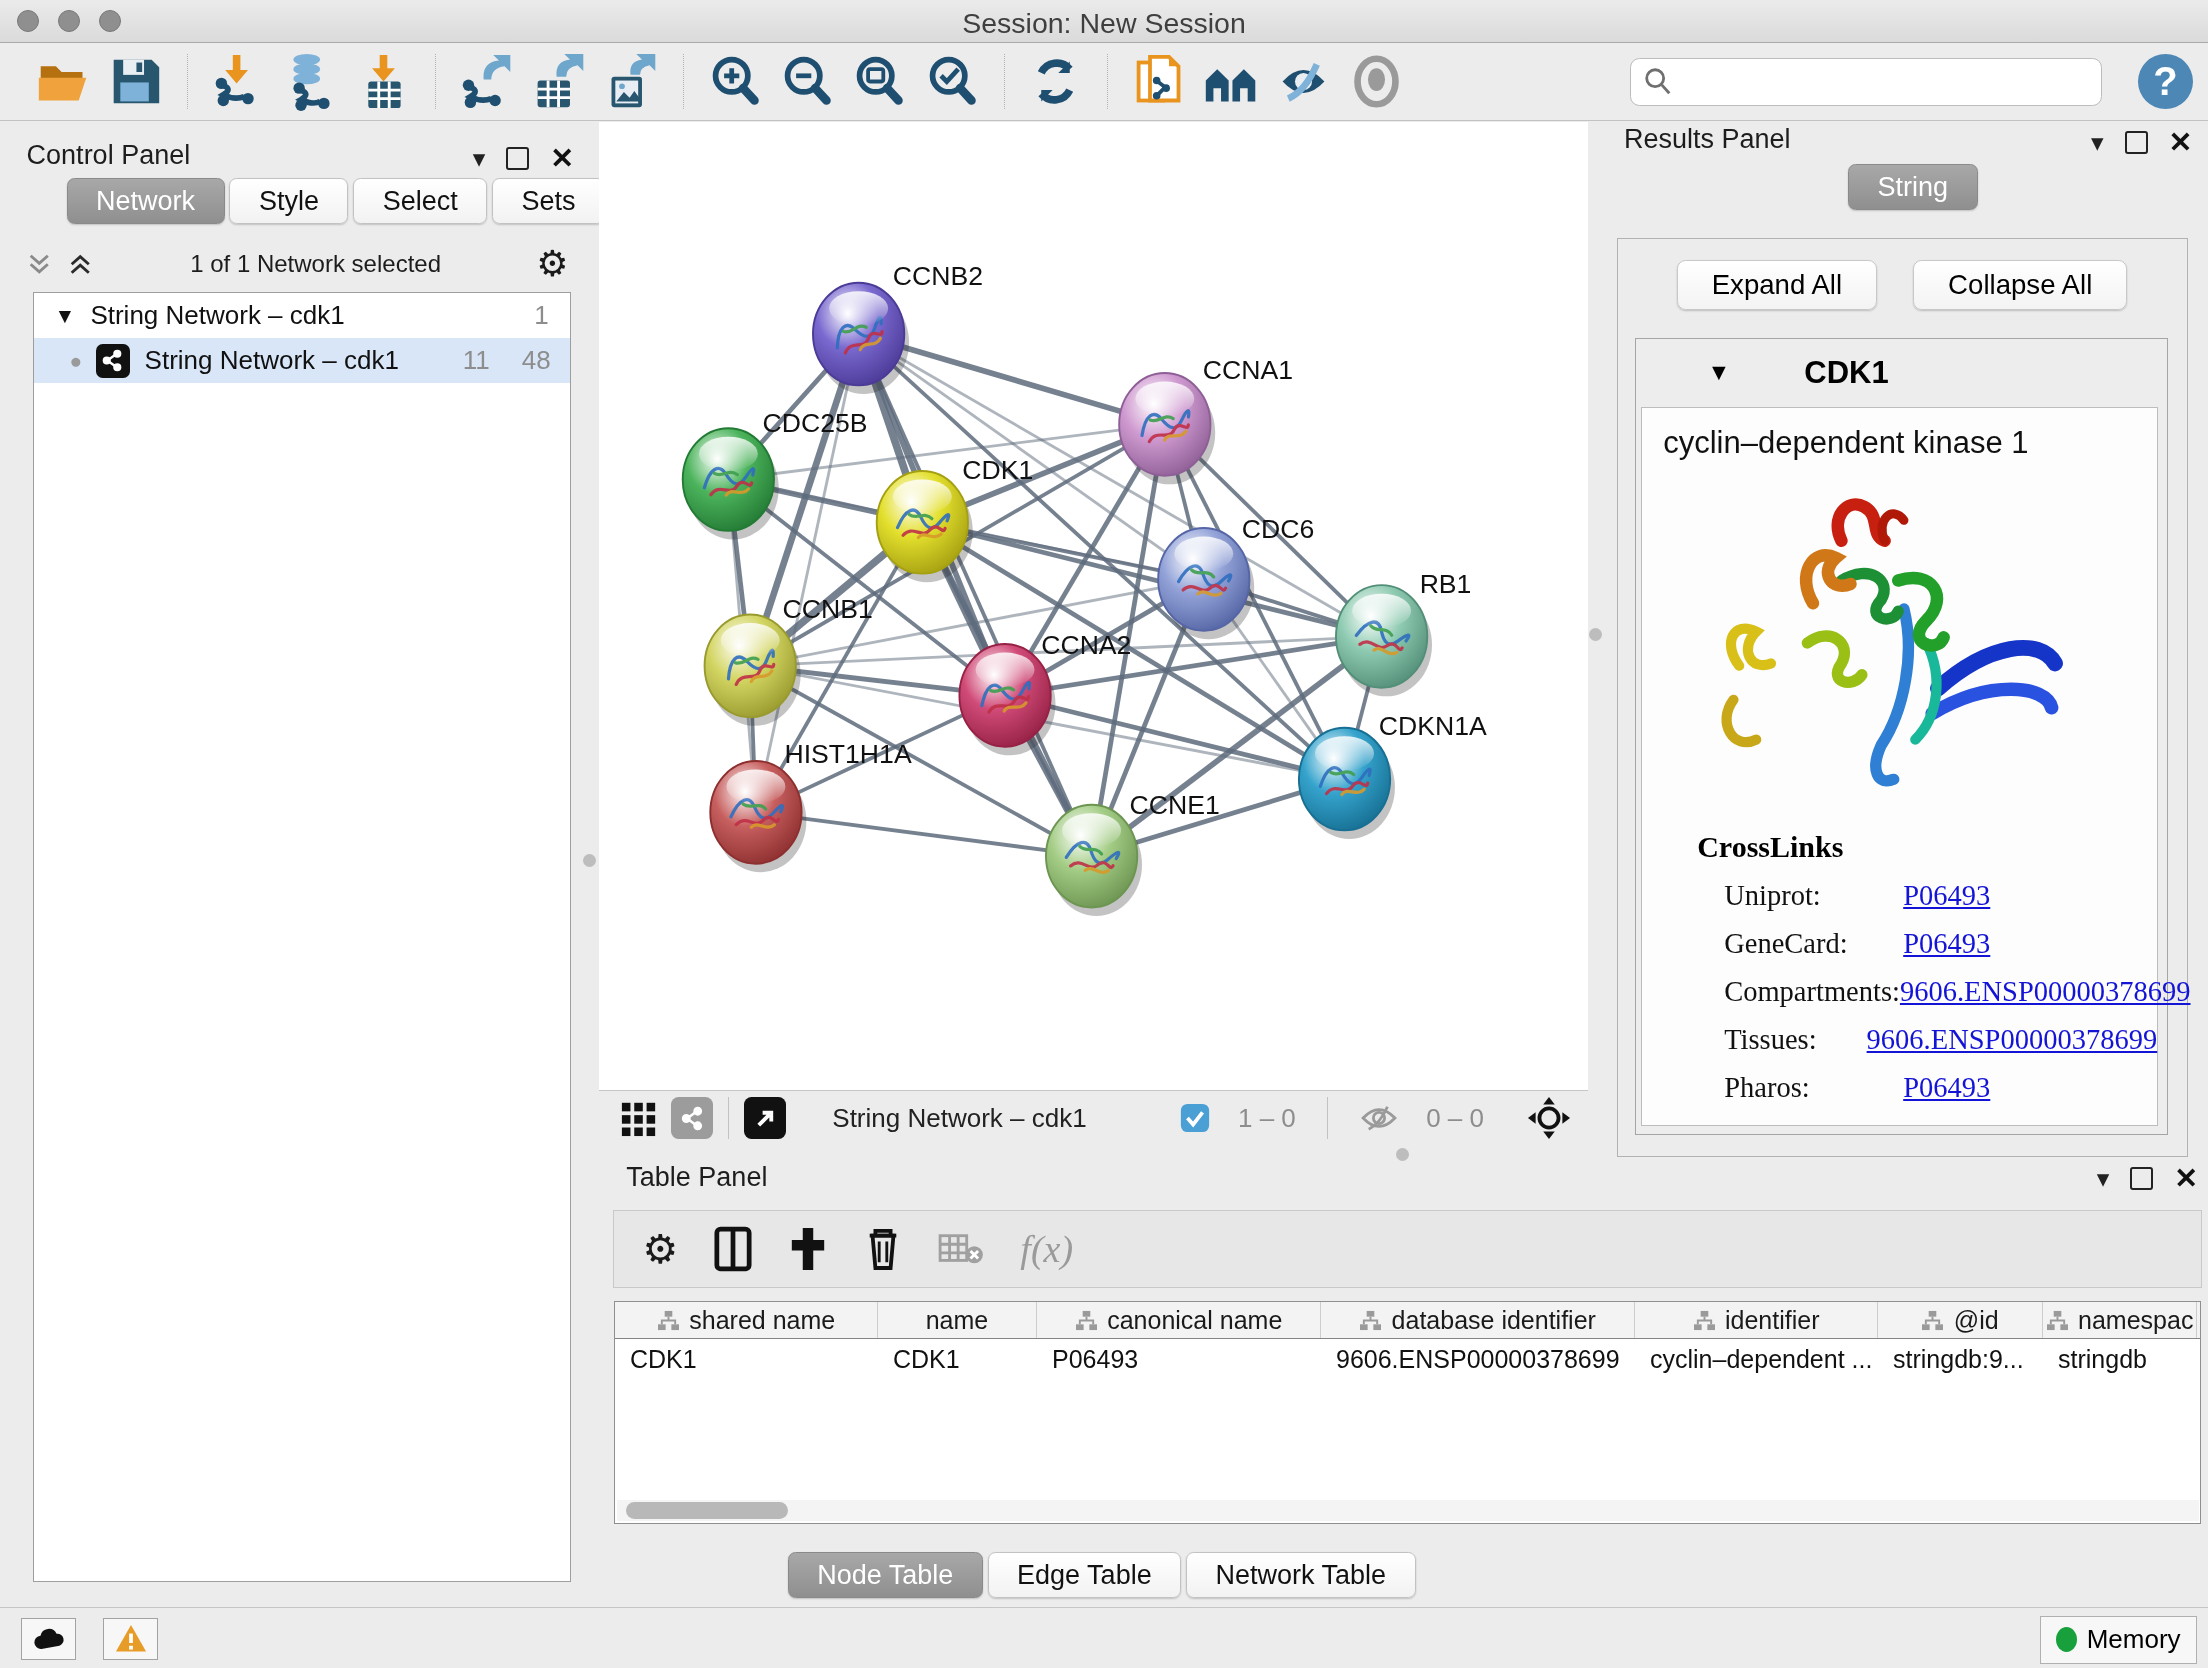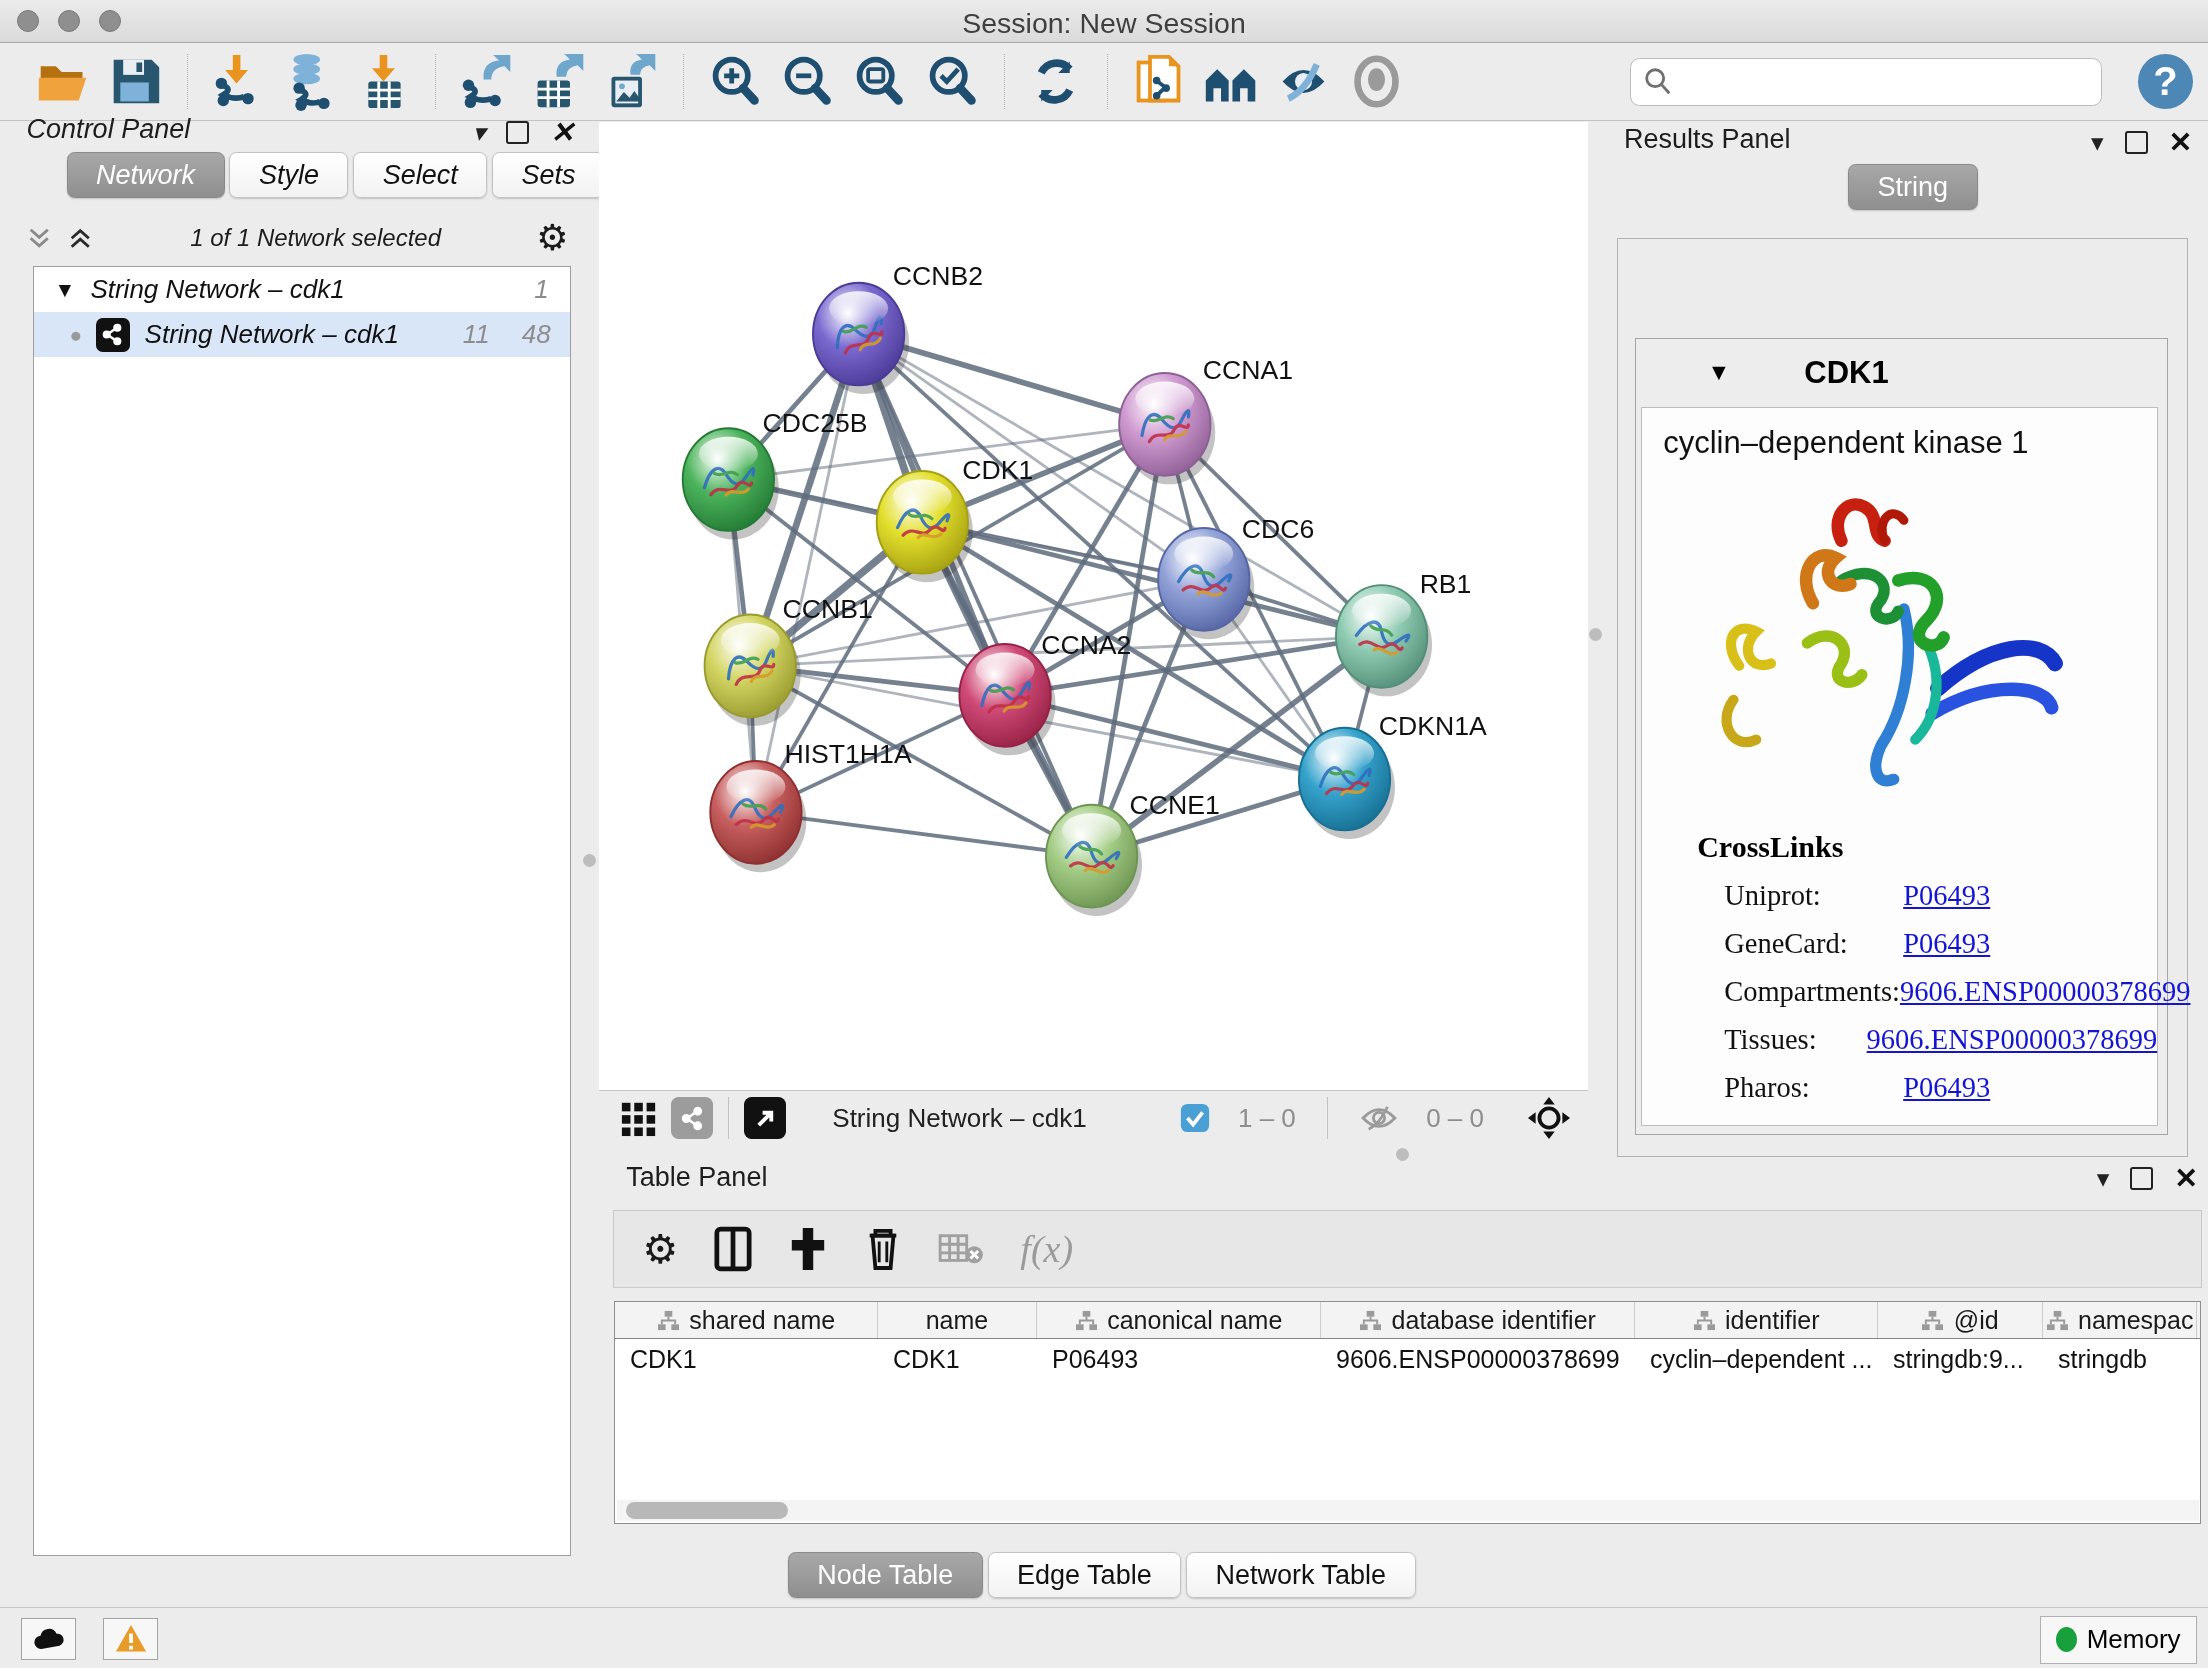--- a/index.html
+++ b/index.html
@@ -26,7 +26,7 @@
   .tab{height:44px;padding:0 28.5px;display:flex;align-items:center;background:linear-gradient(#ffffff,#f2f2f2);border:1px solid #c2c2c2;border-radius:7.6px;margin-right:4.8px;font-size:27px;color:#111;box-shadow:0 1px 1.9px rgba(0,0,0,.18);}
   .tab.active{background:linear-gradient(#a8a8a8,#8f8f8f);color:#fff;border-color:#8a8a8a;}
   
-  .control-panel{position:absolute;left:7.6px;top:112px;width:576px;height:1484px;font-style:italic;}
+  .control-panel{position:absolute;left:7.6px;top:138px;width:576px;height:1484px;}
   .cp-tabs{position:absolute;left:59px;top:40px;display:flex;}
   .sel-bar{position:absolute;left:17px;top:103px;width:544px;height:46px;display:flex;align-items:center;}
   .sel-text{flex:1;text-align:center;font-size:24px;color:#1c1c1c;}

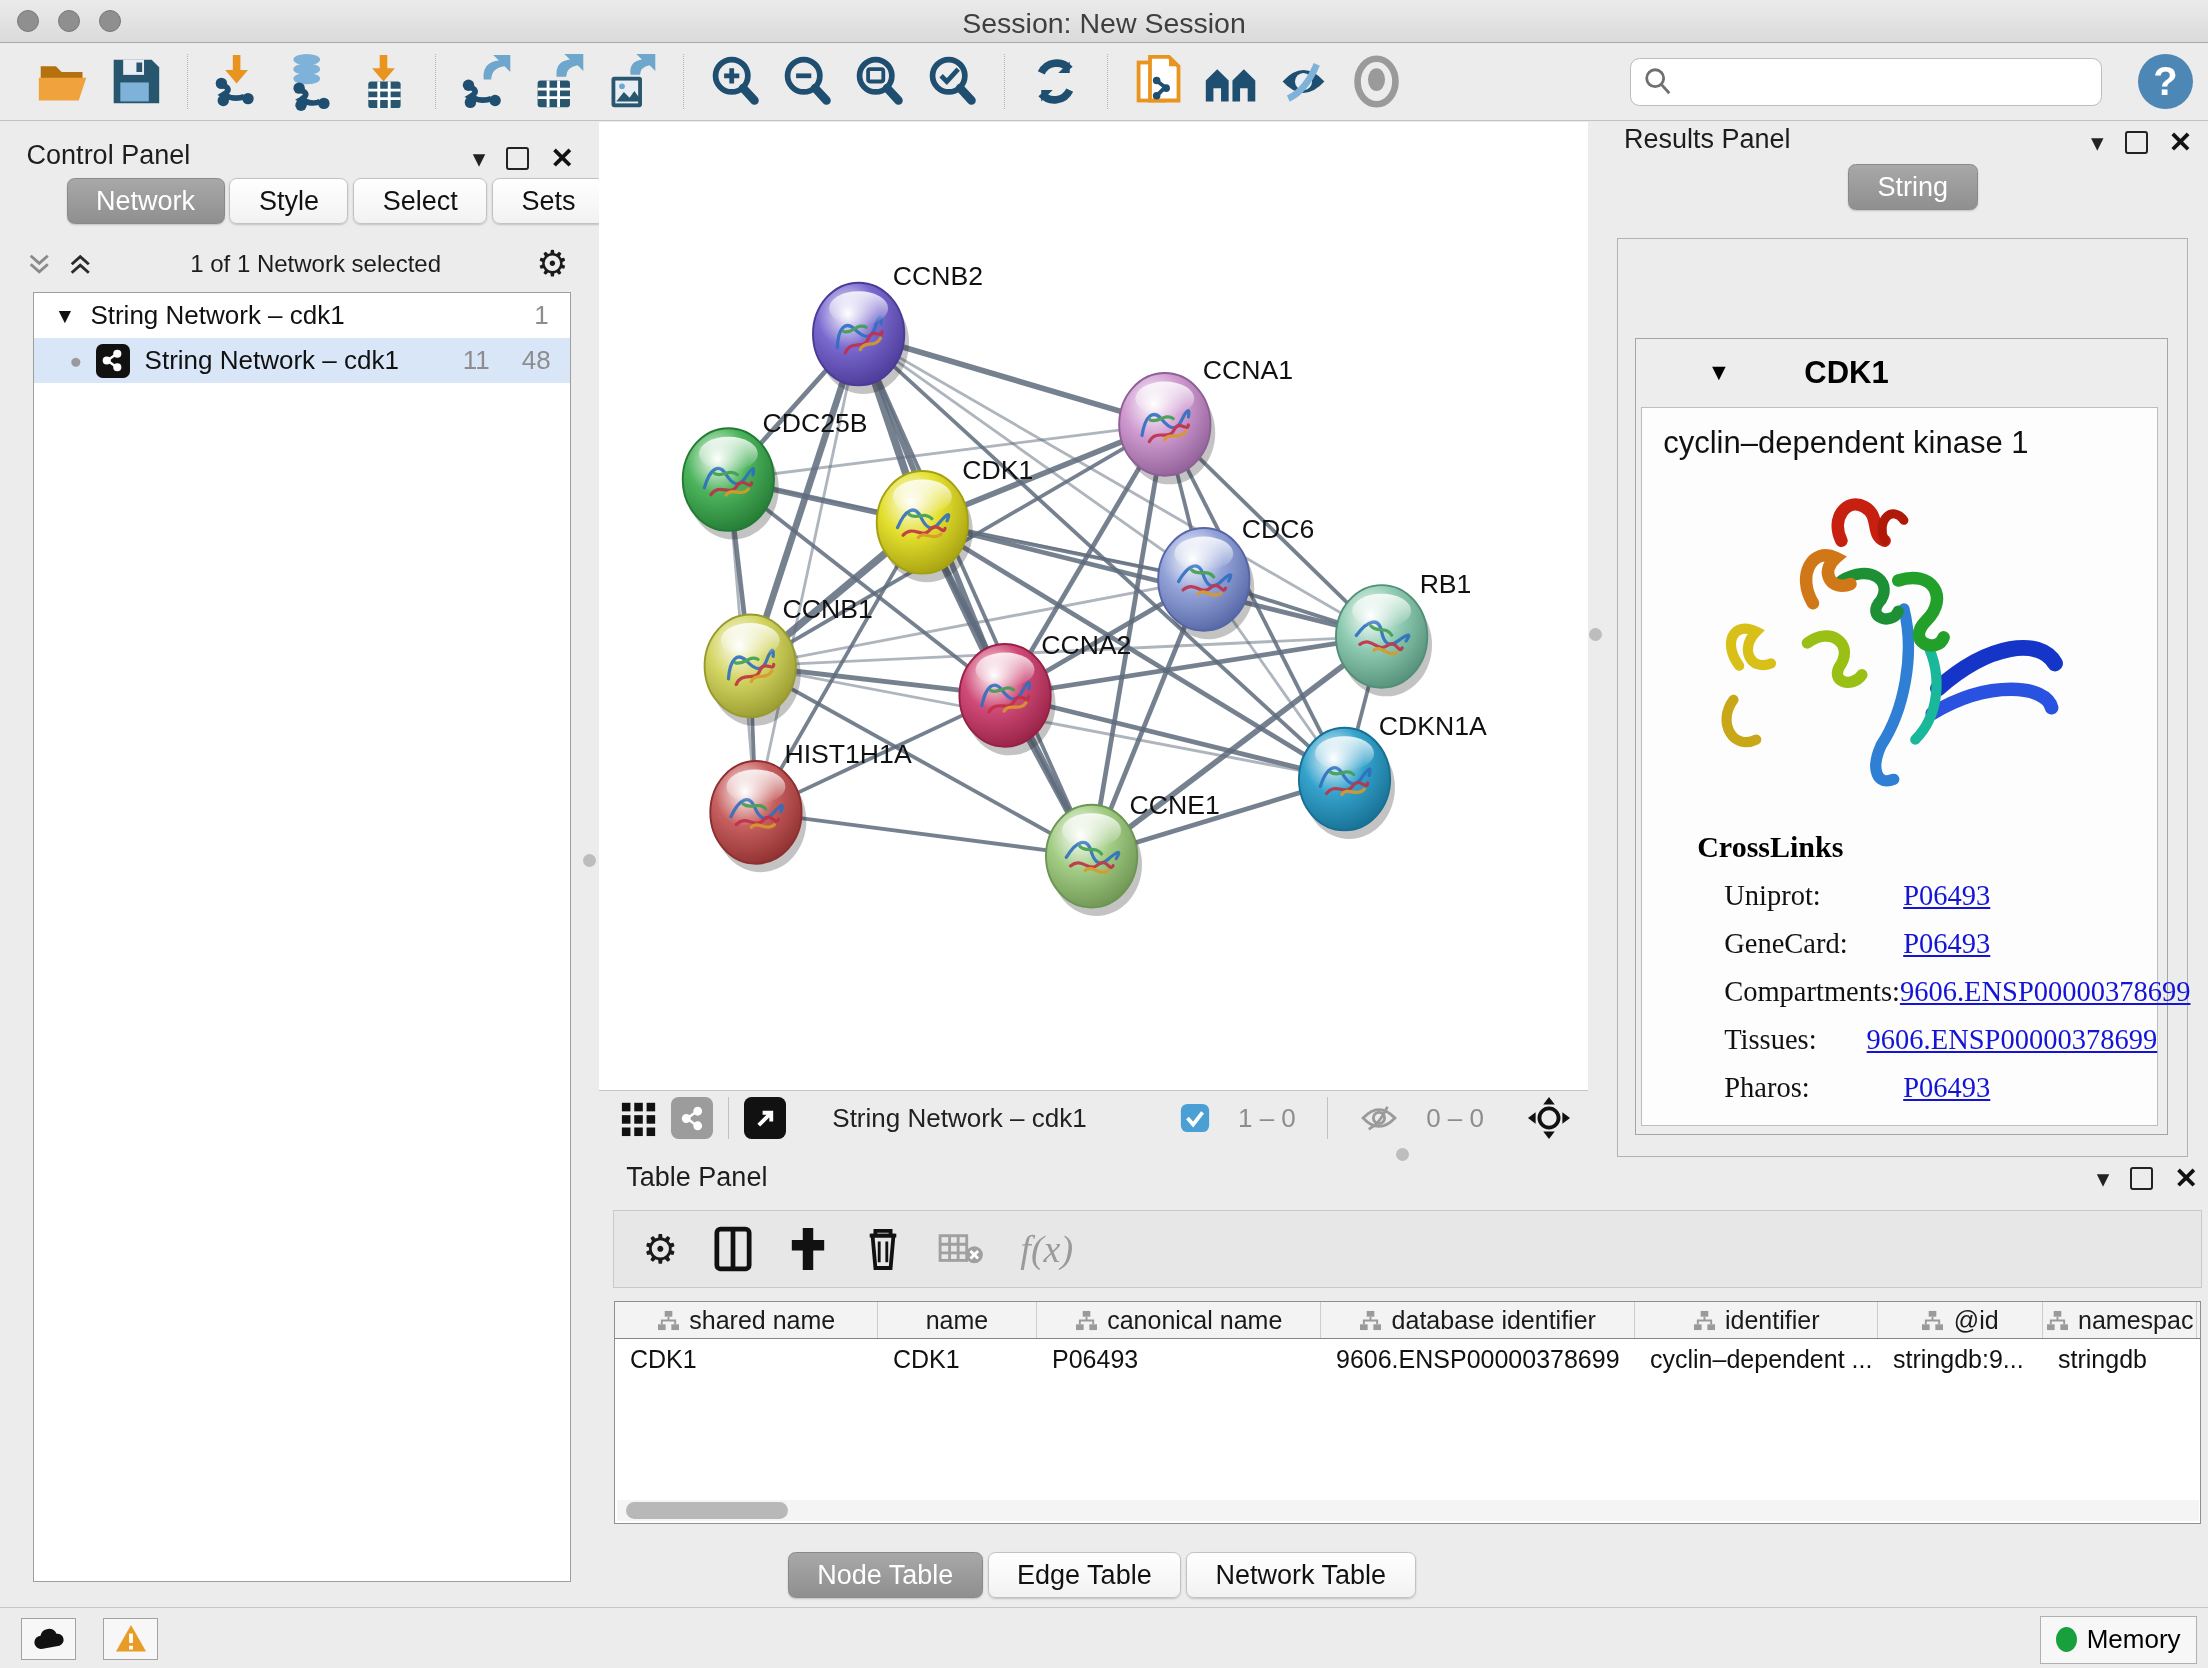--- a/index.html
+++ b/index.html
@@ -580,6 +580,10 @@
         <span class="tab active">String</span>
       </div>
     <div class="rp-outer">
+      <div class="rp-buttons">
+        <span class="btn">Expand All</span>
+        <span class="btn">Collapse All</span>
+      </div>
       <div class="rp-section">
         <div class="rp-gene-head">
           <span style="margin:0 0 0 72px;font-size:23px">▼</span>

